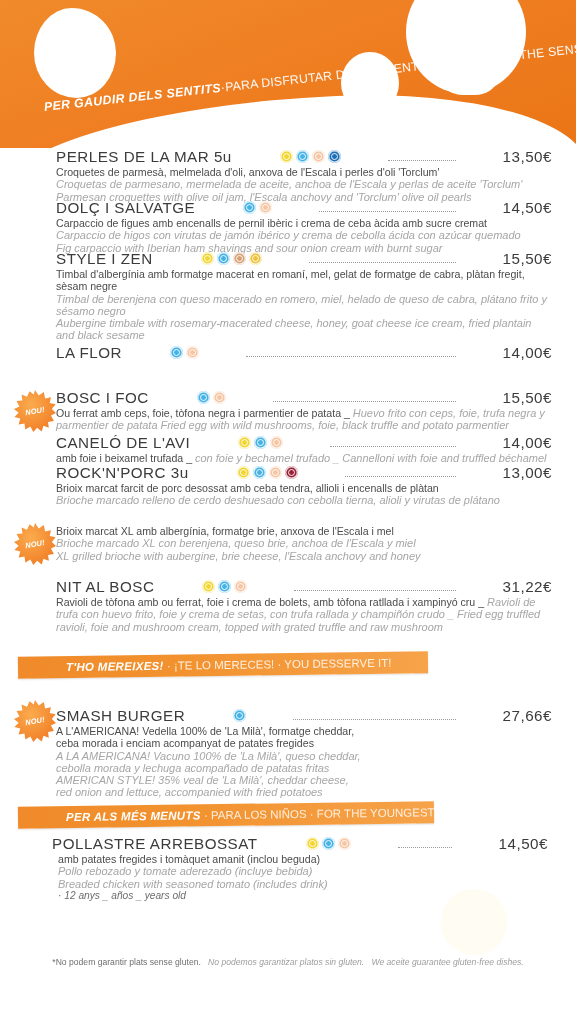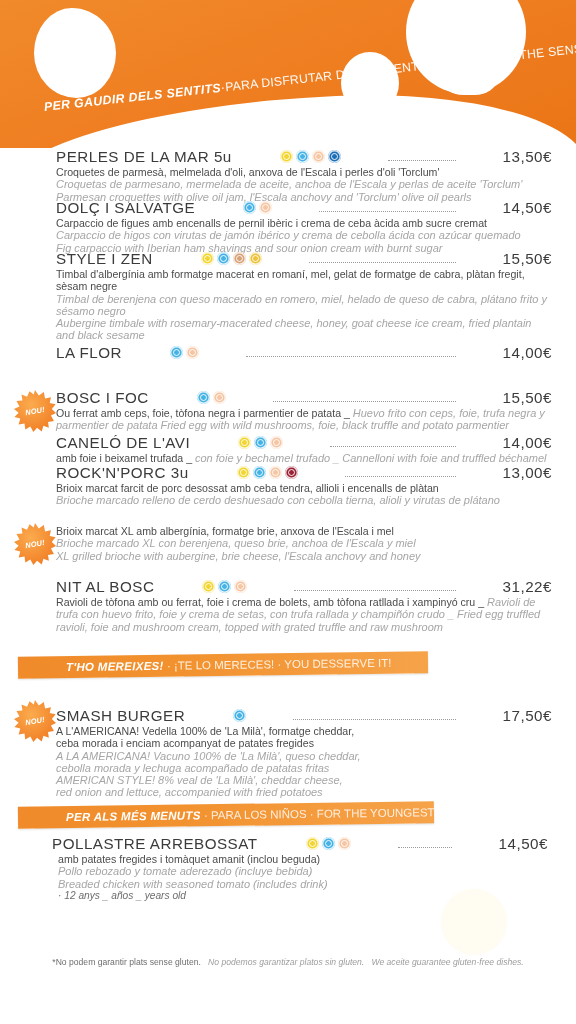--- a/index.html
+++ b/index.html
@@ -312,7 +312,7 @@
         <i class="ic ic-milk"></i>
       </span>
       <span class="dots"></span>
-      <span class="price">17,50€</span>
+      <span class="price">27,66€</span>
     </div>
     <div class="d-ca" style="max-width:305px">A L'AMERICANA!  Vedella 100% de 'La Milà', formatge cheddar, ceba morada i enciam acompanyat de patates fregides</div>
     <div class="d-es" style="max-width:305px">A LA AMERICANA! Vacuno 100% de 'La Milà', queso cheddar, cebolla morada y lechuga acompañado de patatas fritas</div>

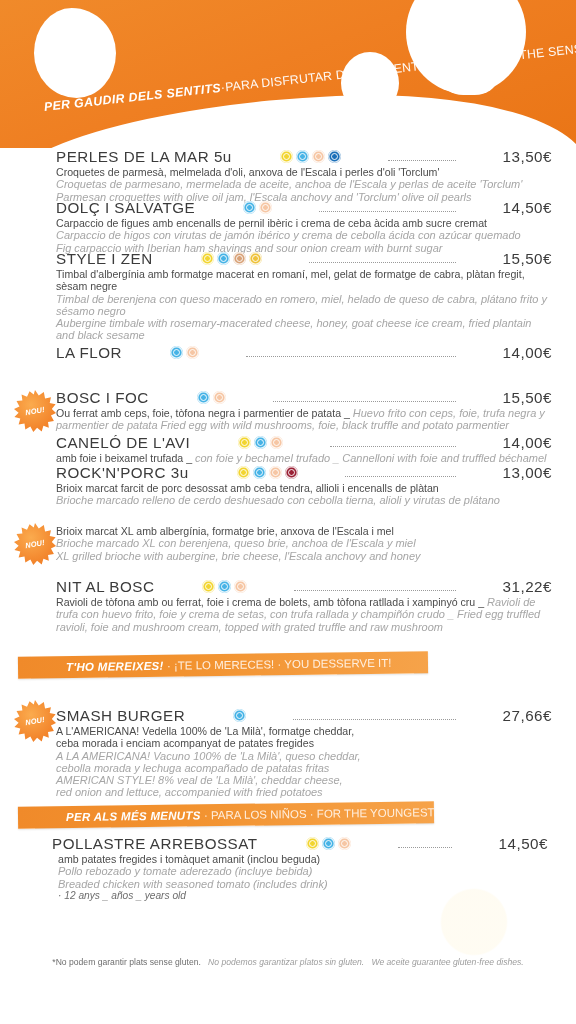--- a/index.html
+++ b/index.html
@@ -316,7 +316,7 @@
     </div>
     <div class="d-ca" style="max-width:305px">A L'AMERICANA!  Vedella 100% de 'La Milà', formatge cheddar, ceba morada i enciam acompanyat de patates fregides</div>
     <div class="d-es" style="max-width:305px">A LA AMERICANA! Vacuno 100% de 'La Milà', queso cheddar, cebolla morada y lechuga acompañado de patatas fritas</div>
-    <div class="d-en" style="max-width:305px">AMERICAN STYLE! 8% veal de 'La Milà', cheddar cheese, red onion and lettuce, accompanied with fried potatoes</div>
+    <div class="d-en" style="max-width:305px">AMERICAN STYLE! 35% veal de 'La Milà', cheddar cheese, red onion and lettuce, accompanied with fried potatoes</div>
   </div>
 
   <div class="sec-bar" style="left:18px; top:804px; width:416px;">

